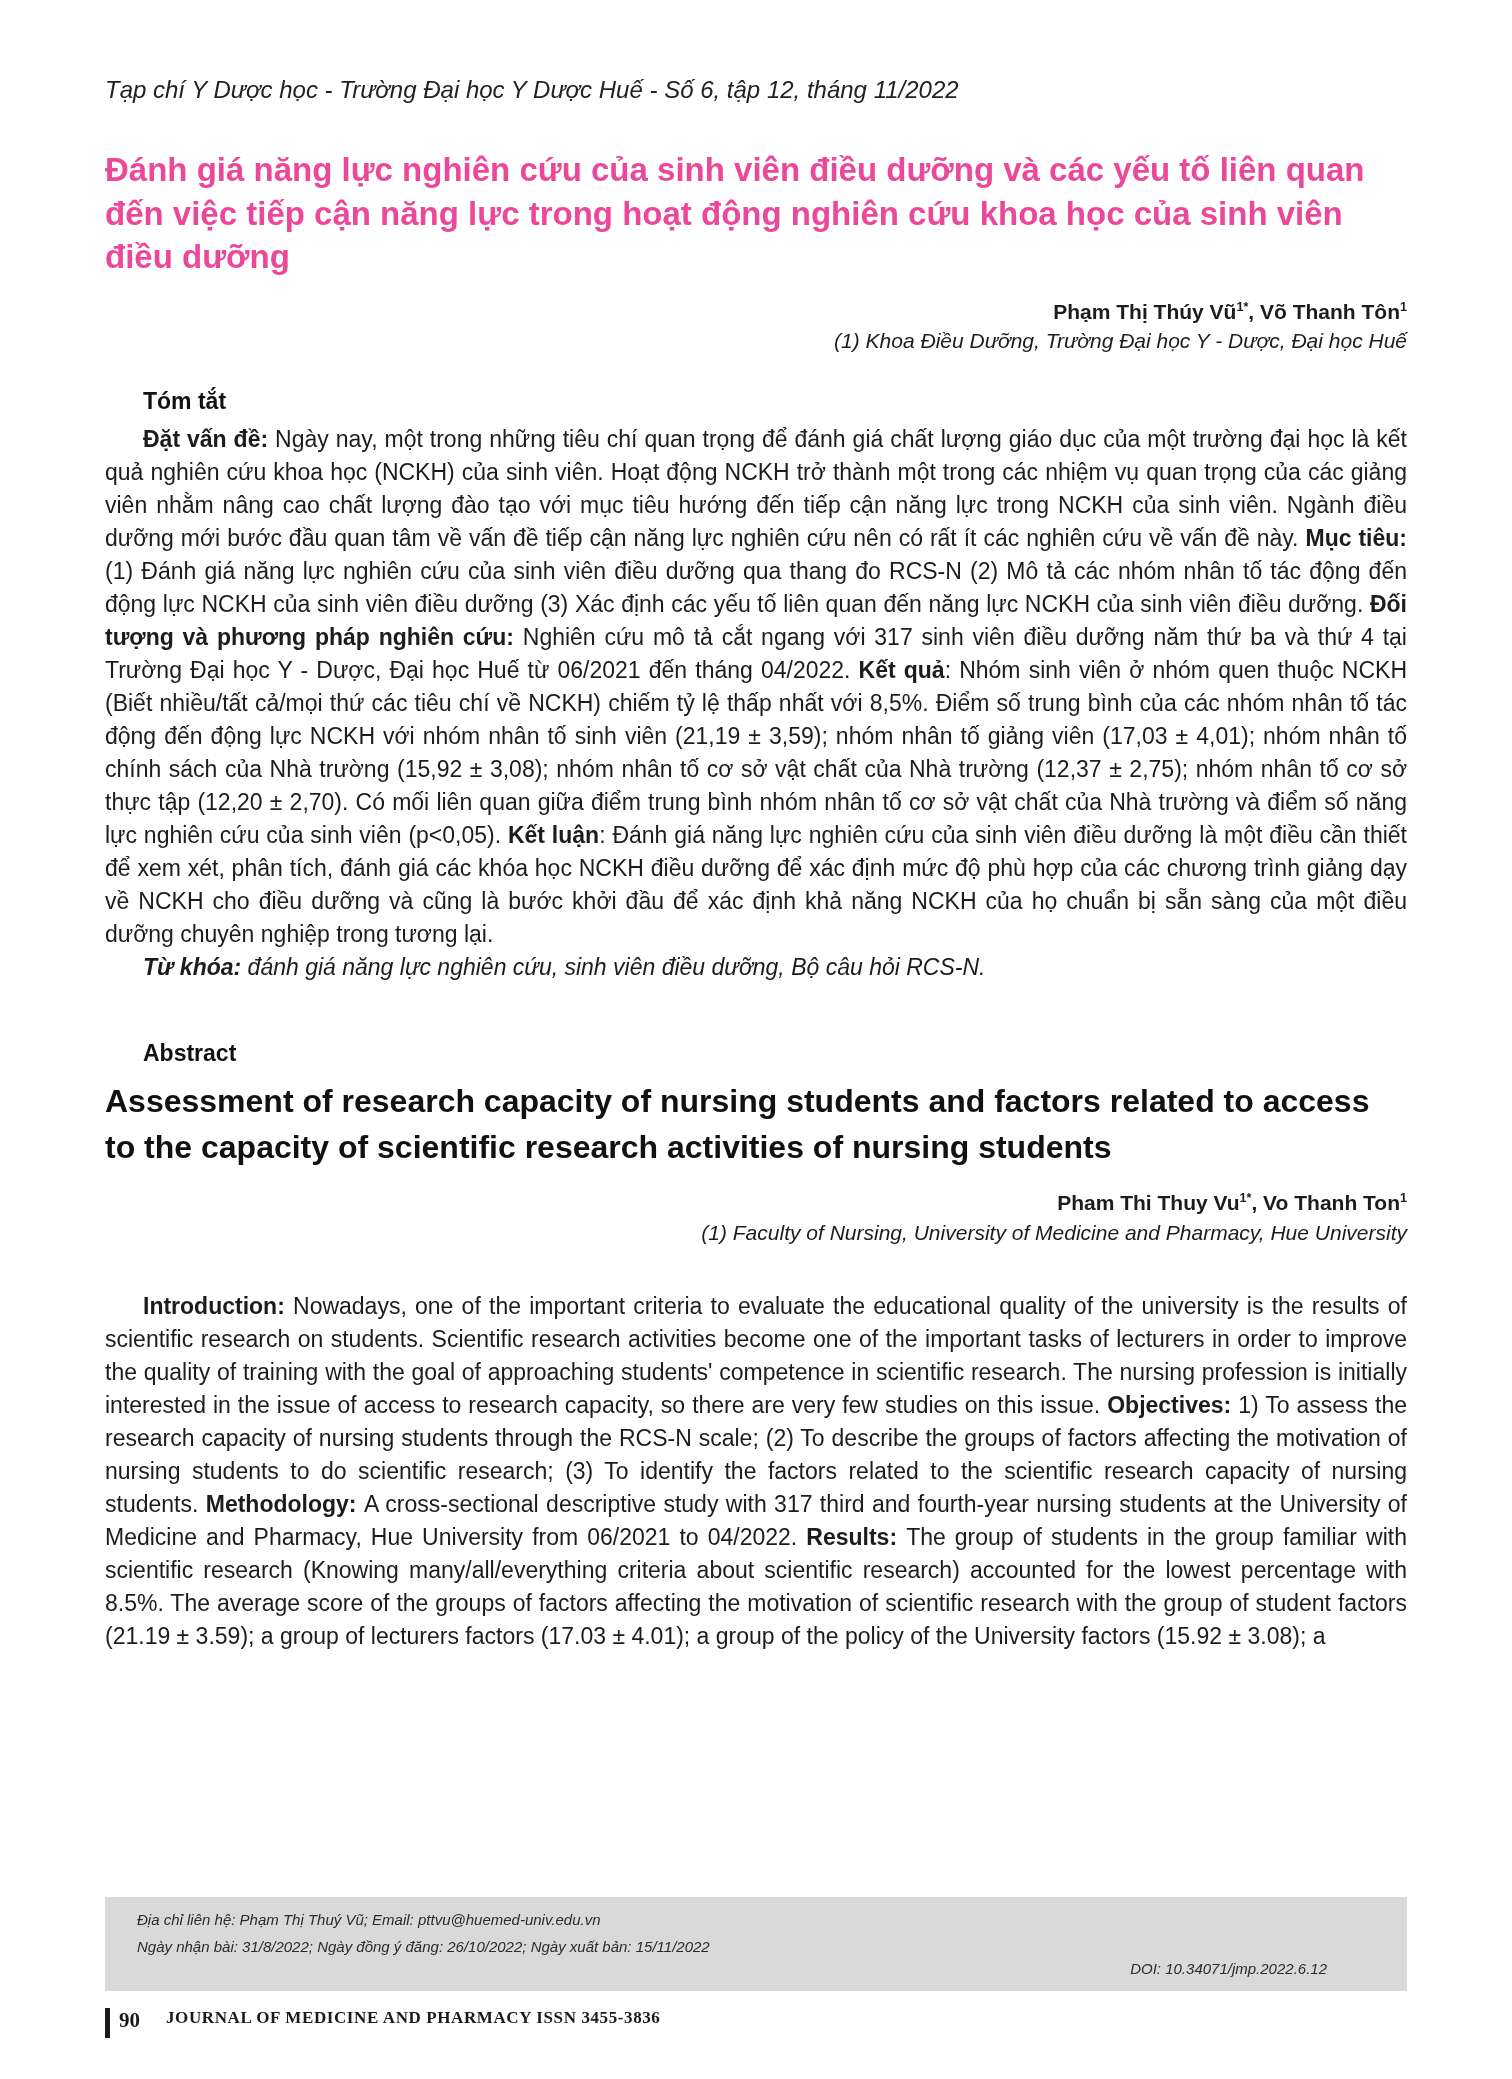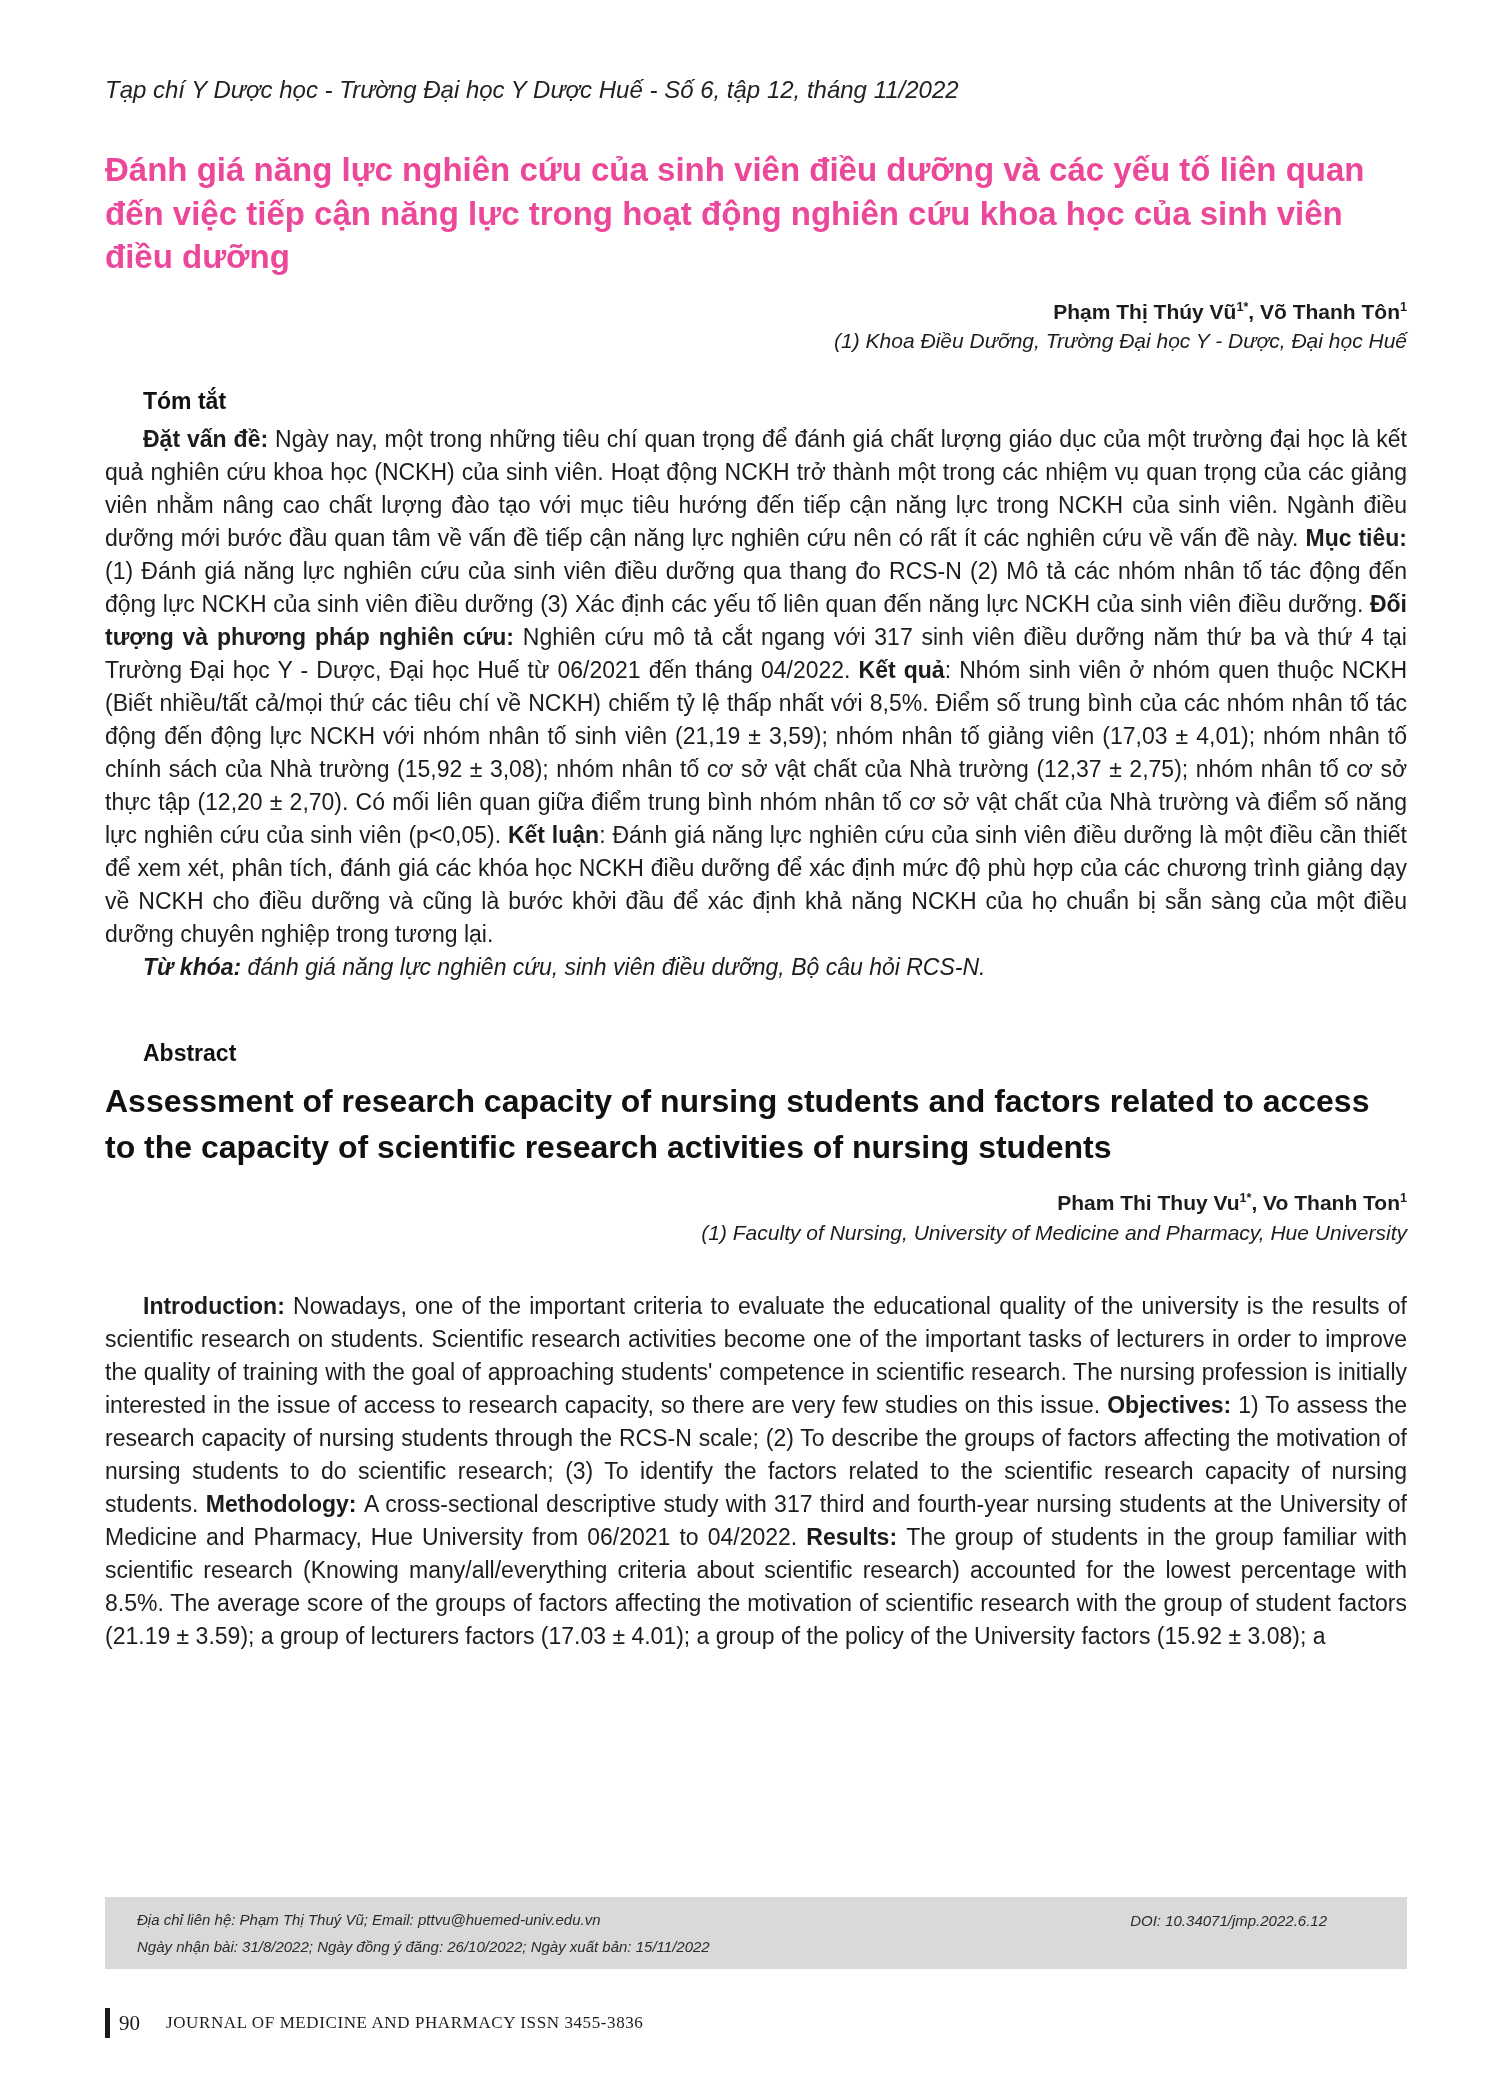--- a/index.html
+++ b/index.html
@@ -92,7 +92,7 @@
     color: #2b2b2b;
   }
   .contact-left { max-width: 800px; }
-  .contact-doi { white-space: nowrap; padding-top: 1px; }
+  .contact-doi { white-space: nowrap; padding-top: 1px; margin-top: 48px; }
   .page-footer {
     position: absolute;
     left: 105px;

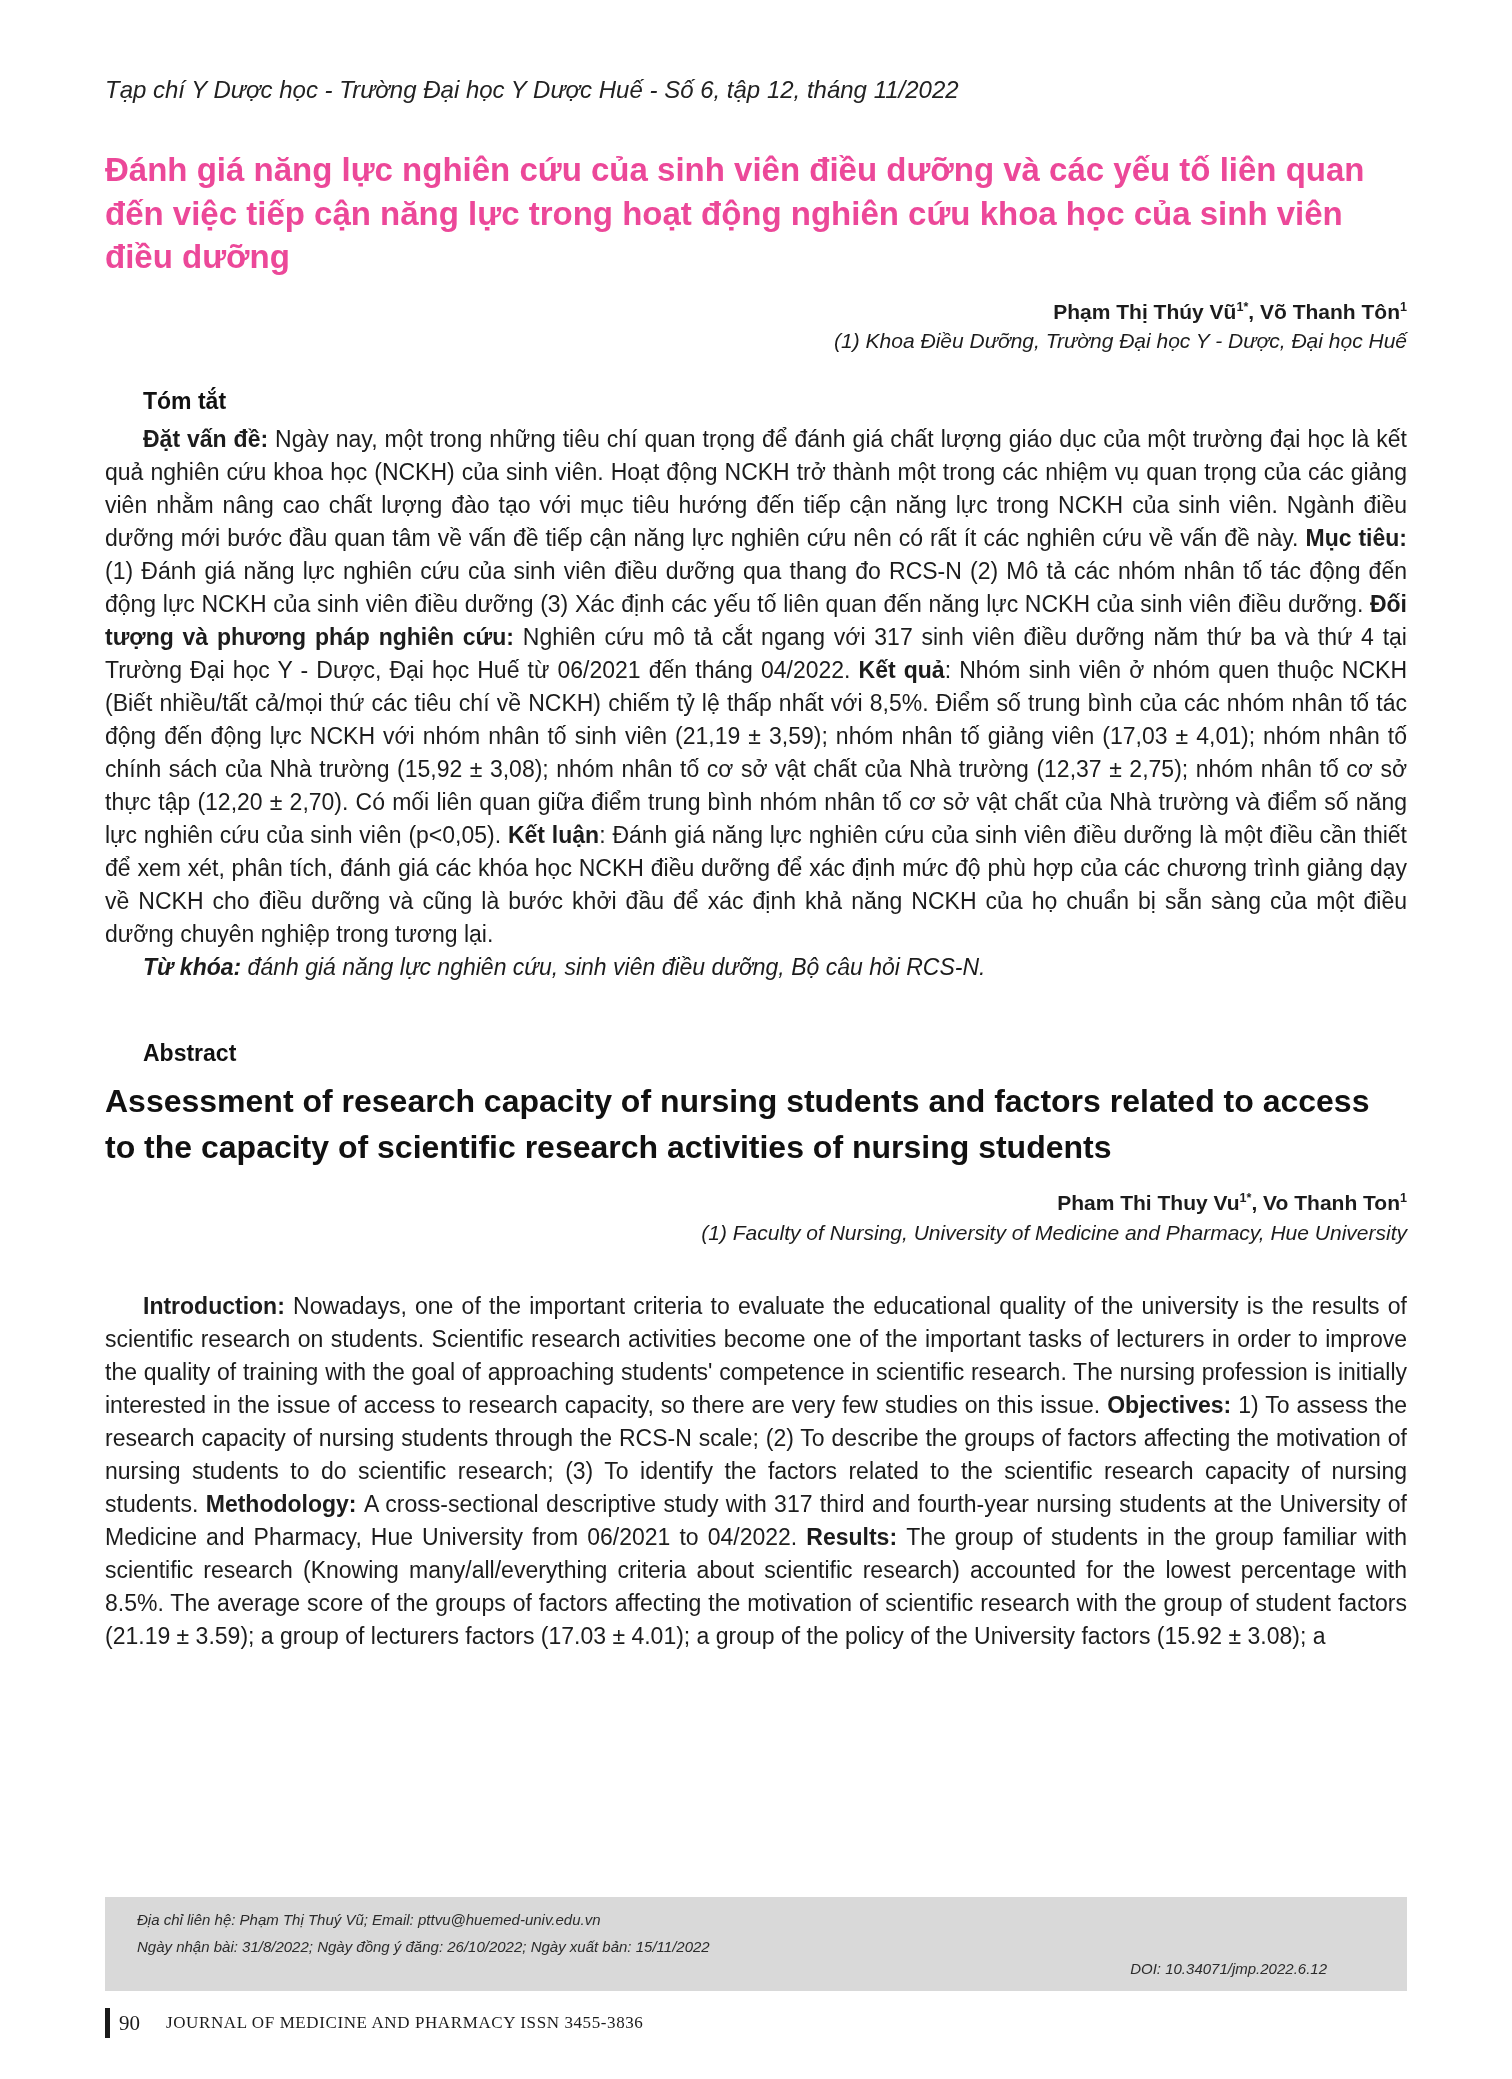--- a/index.html
+++ b/index.html
@@ -98,7 +98,8 @@
     left: 105px;
     top: 2008px;
     display: flex;
-    align-items: center;
+    align-items: flex-start;
+    font-weight: bold;
   }
   .page-num-bar {
     width: 5px;

